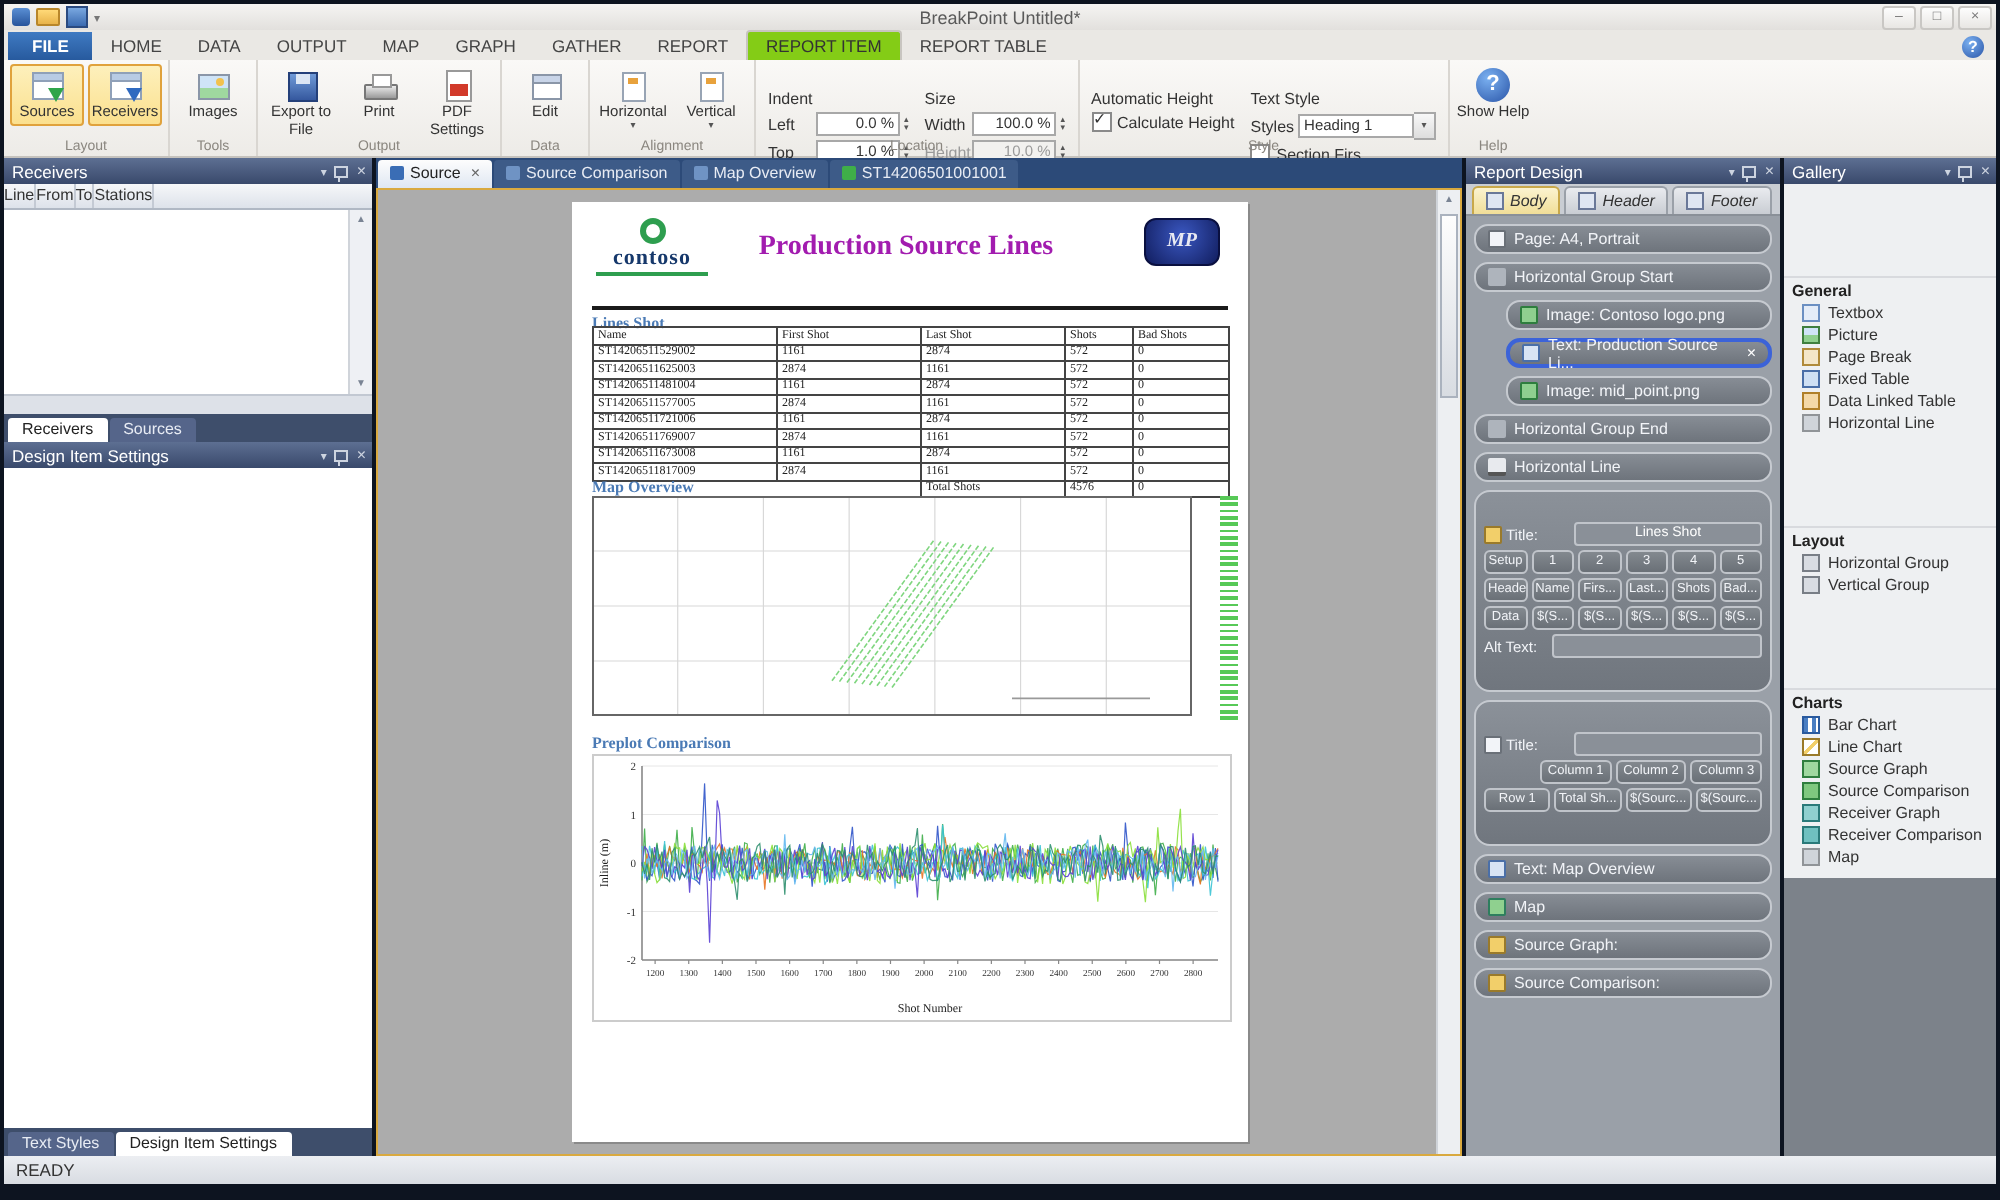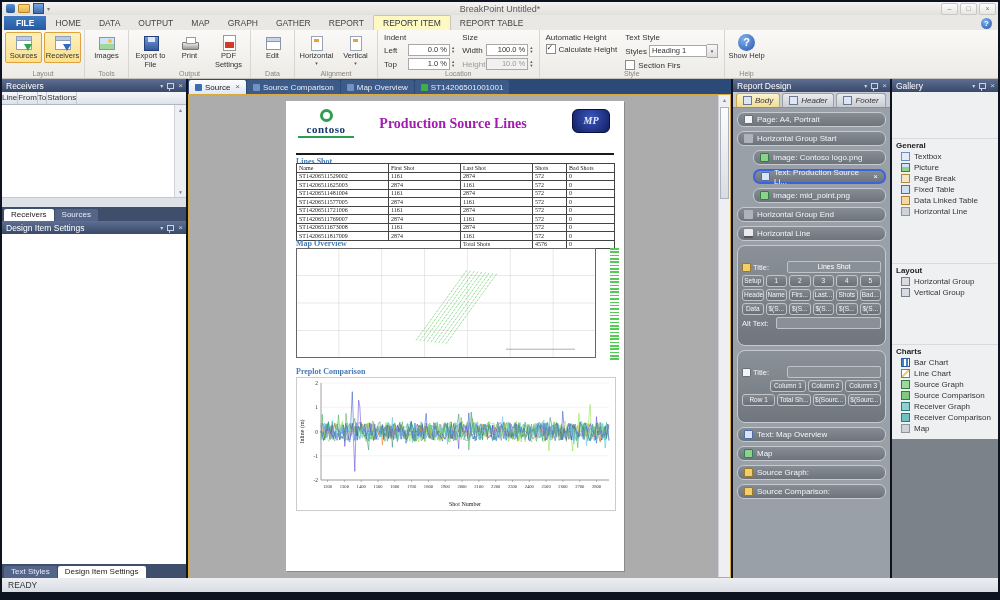--- a/index.html
+++ b/index.html
@@ -24,7 +24,7 @@
   .file-tab{background:linear-gradient(#3f7ac2,#275a9e);color:#fff;font-size:8.5px;font-weight:bold;
     padding:0 12px;height:14px;line-height:14px;margin-left:2px;}
   .rtab{font-size:8.5px;color:#444;padding:0 9px;height:14px;line-height:14px;}
-  .rtab.active{background:#fef9c3;border:1px solid #c8c5c0;border-bottom:none;border-radius:2px 2px 0 0;color:#333;}
+  .rtab.active{background:#84cc16;border:1px solid #c8c5c0;border-bottom:none;border-radius:2px 2px 0 0;color:#333;}
   .tr-help{margin-left:auto;margin-right:6px;width:11px;height:11px;border-radius:50%;
     background:radial-gradient(circle at 35% 30%,#7ab0f0,#2a55a8);color:#fff;font-size:8px;font-weight:bold;
     text-align:center;line-height:11px;margin-bottom:1px;}

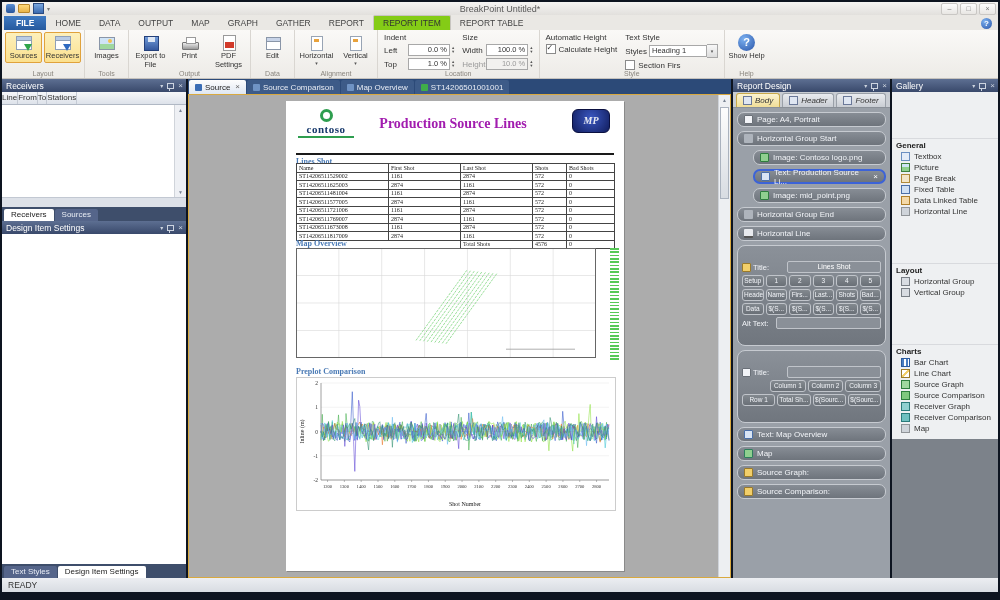--- a/index.html
+++ b/index.html
@@ -57,7 +57,7 @@
   .btn-caret{font-size:5px;color:#555;line-height:4px;}
   .ihelp{width:17px;height:17px;border-radius:50%;background:radial-gradient(circle at 35% 30%,#7ab0f0,#2a55a8);
     color:#fff;font-weight:bold;font-size:11px;line-height:17px;text-align:center;margin-bottom:1px;}
-  .loc-col{display:flex;flex-direction:column;gap:2px;padding:1px 3px;}
+  .loc-col{display:flex;flex-direction:column;gap:2px;padding:1px 3px;margin-top:12px;}
   .loc-h{font-size:8px;color:#333;}
   .loc-row{display:flex;align-items:center;gap:2px;font-size:8px;color:#333;}
   .loc-row .lbl{width:22px;}

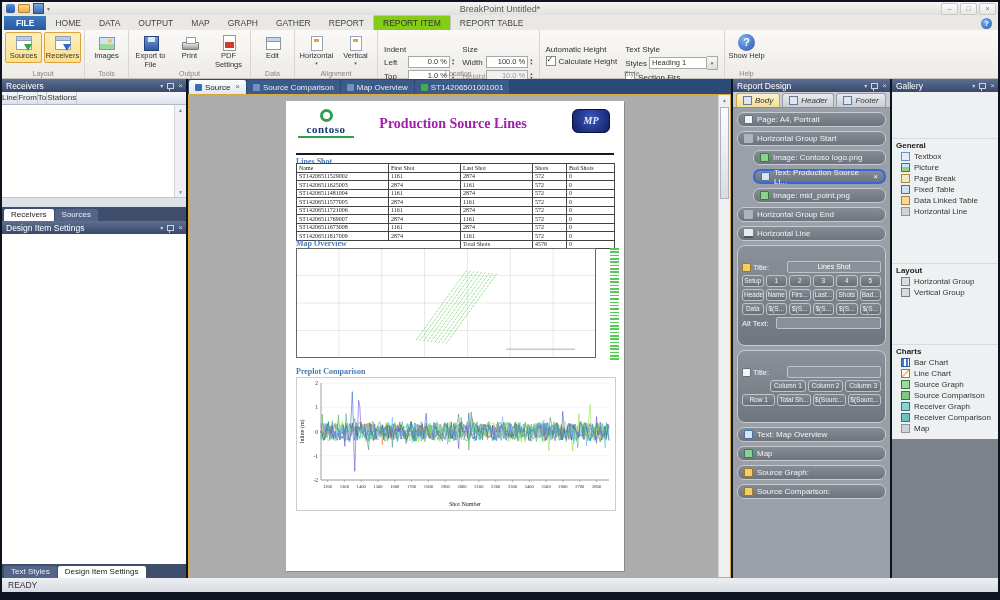--- a/index.html
+++ b/index.html
@@ -102,7 +102,7 @@
 
   
   .doc-area{position:absolute;left:188px;top:79px;width:543px;bottom:22px;}
-  .doc-tabs{height:15px;background:#2c4a78;display:flex;align-items:flex-end;padding-left:1px;gap:1px;}
+  .doc-tabs{height:15px;background:#2c4a78;display:flex;align-items:center;padding-left:1px;gap:1px;}
   .doc-tab{display:flex;align-items:center;gap:3px;font-size:8px;color:#e8ecf4;background:#3d5b88;
     padding:0 6px;height:14px;border-radius:2px 2px 0 0;}
   .doc-tab.active{background:linear-gradient(#fdfdfd,#dfe7f2);color:#222;}

